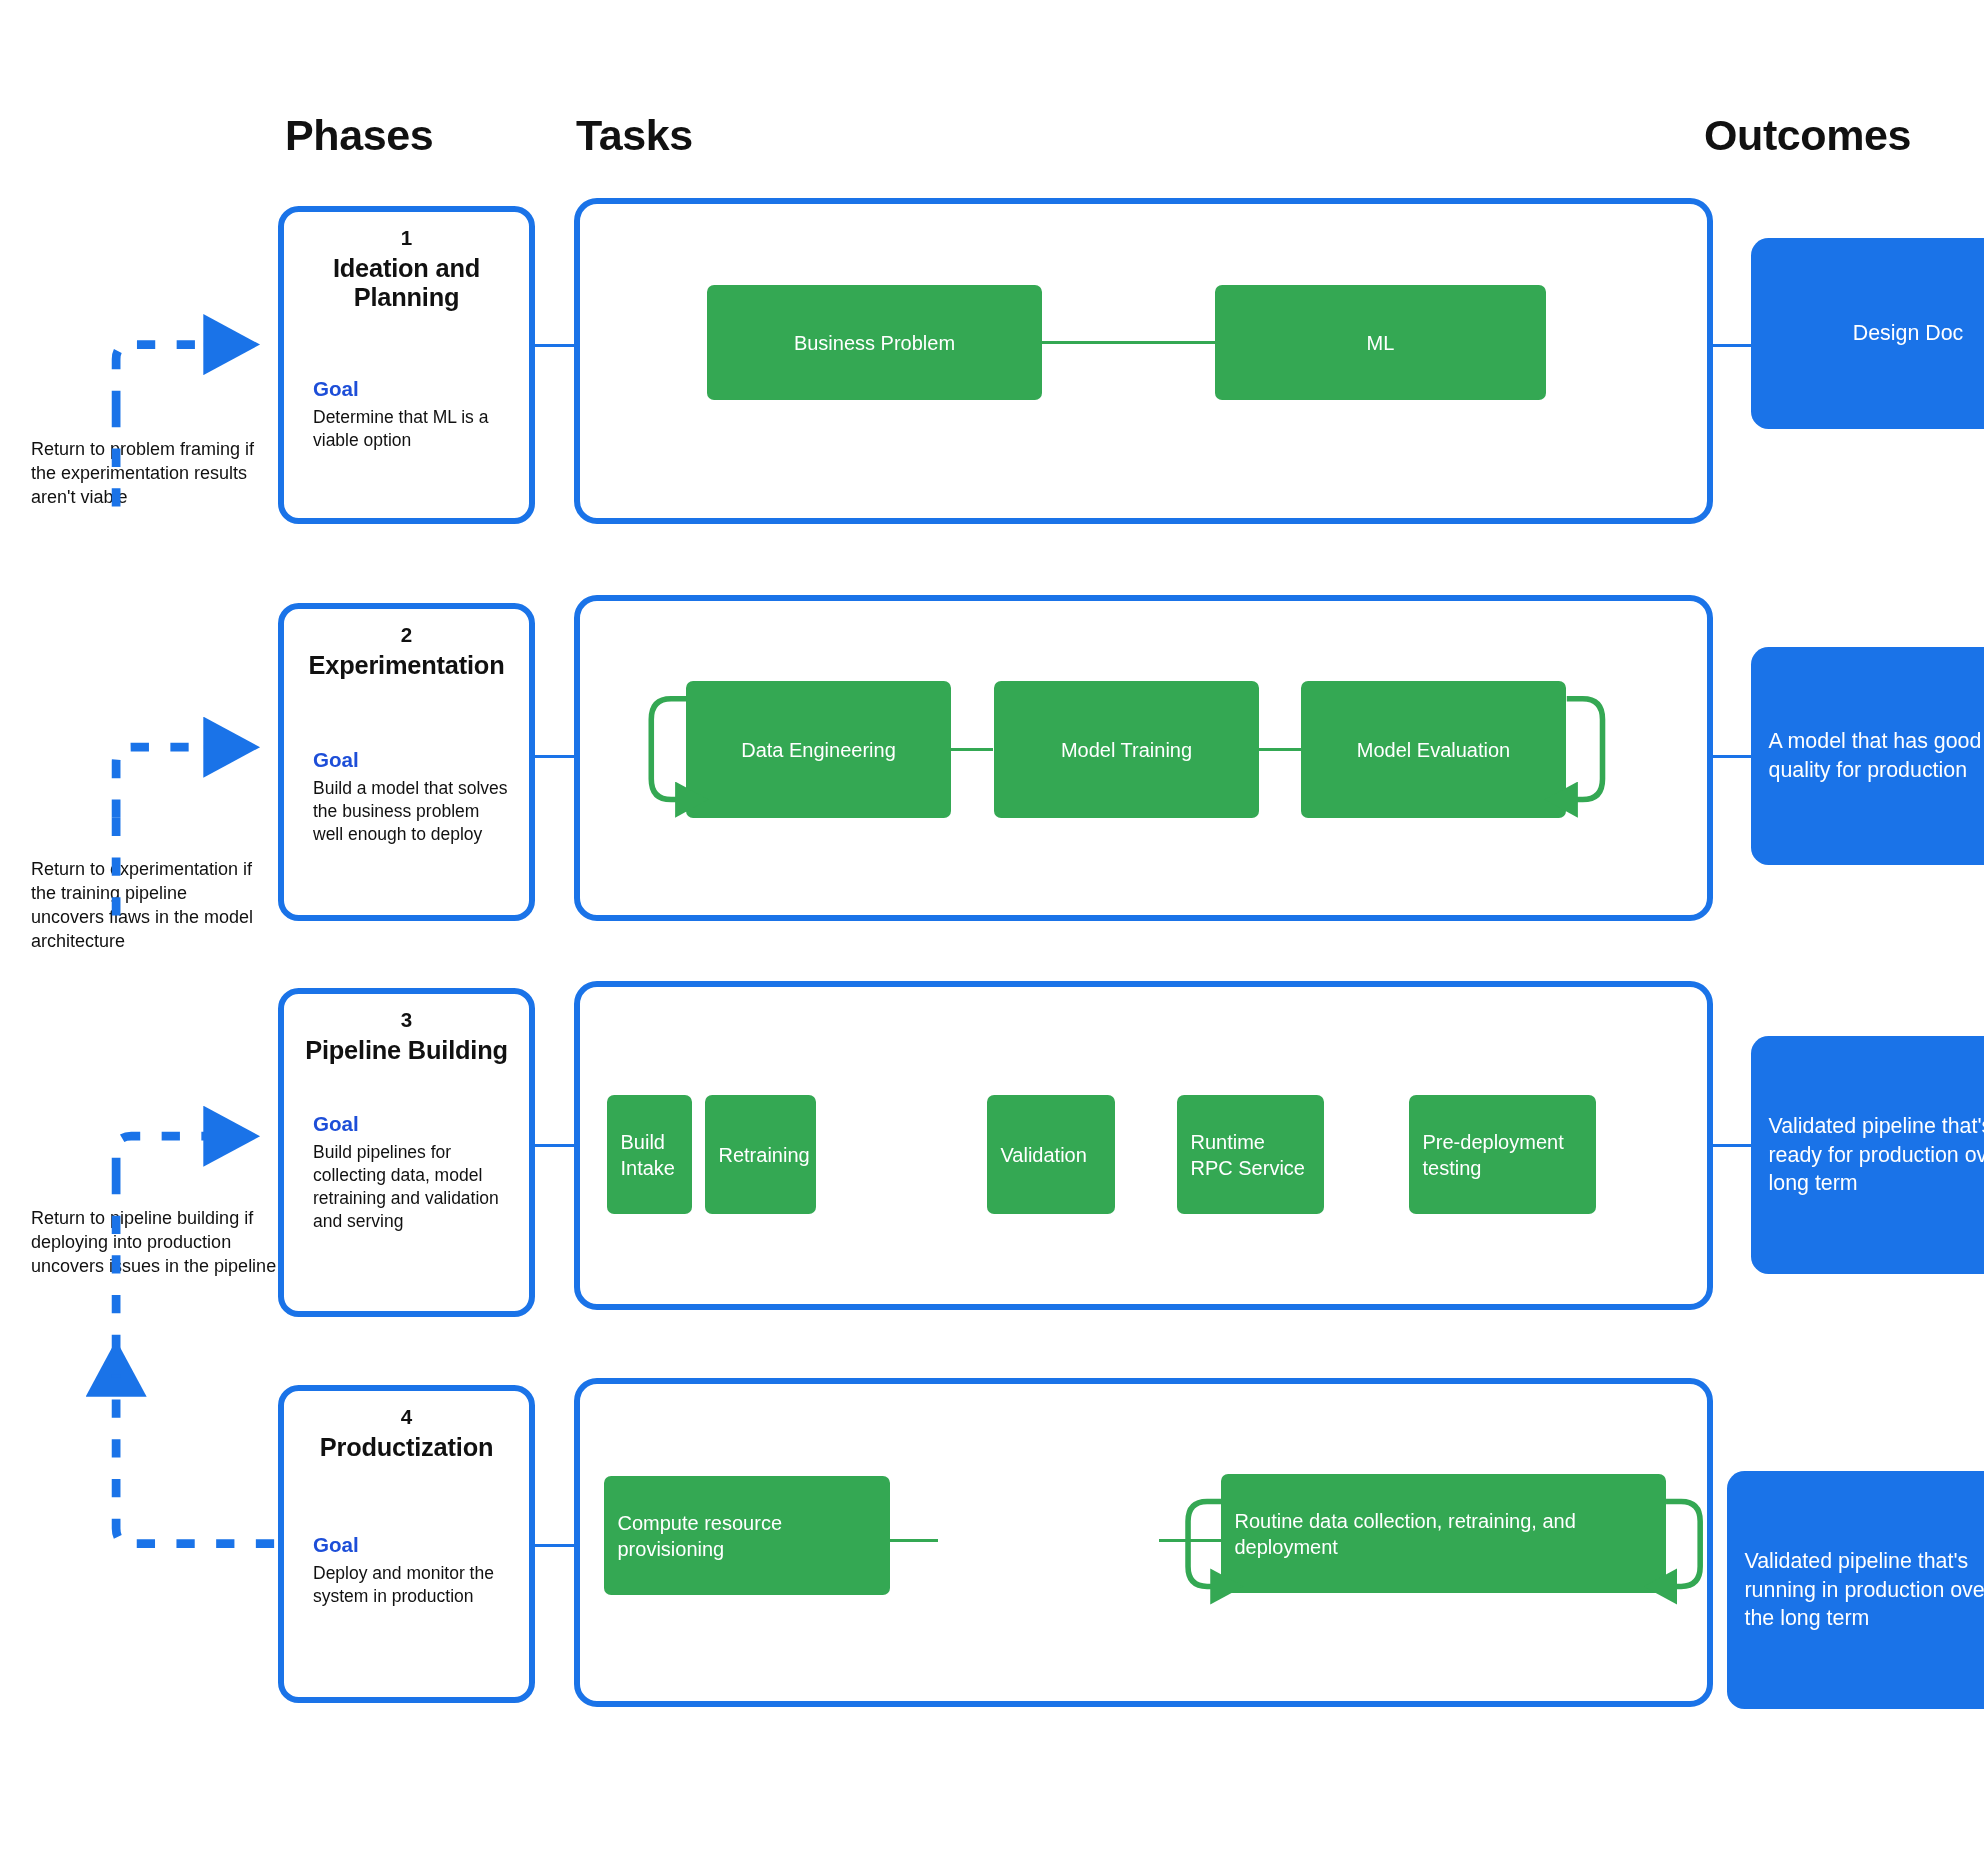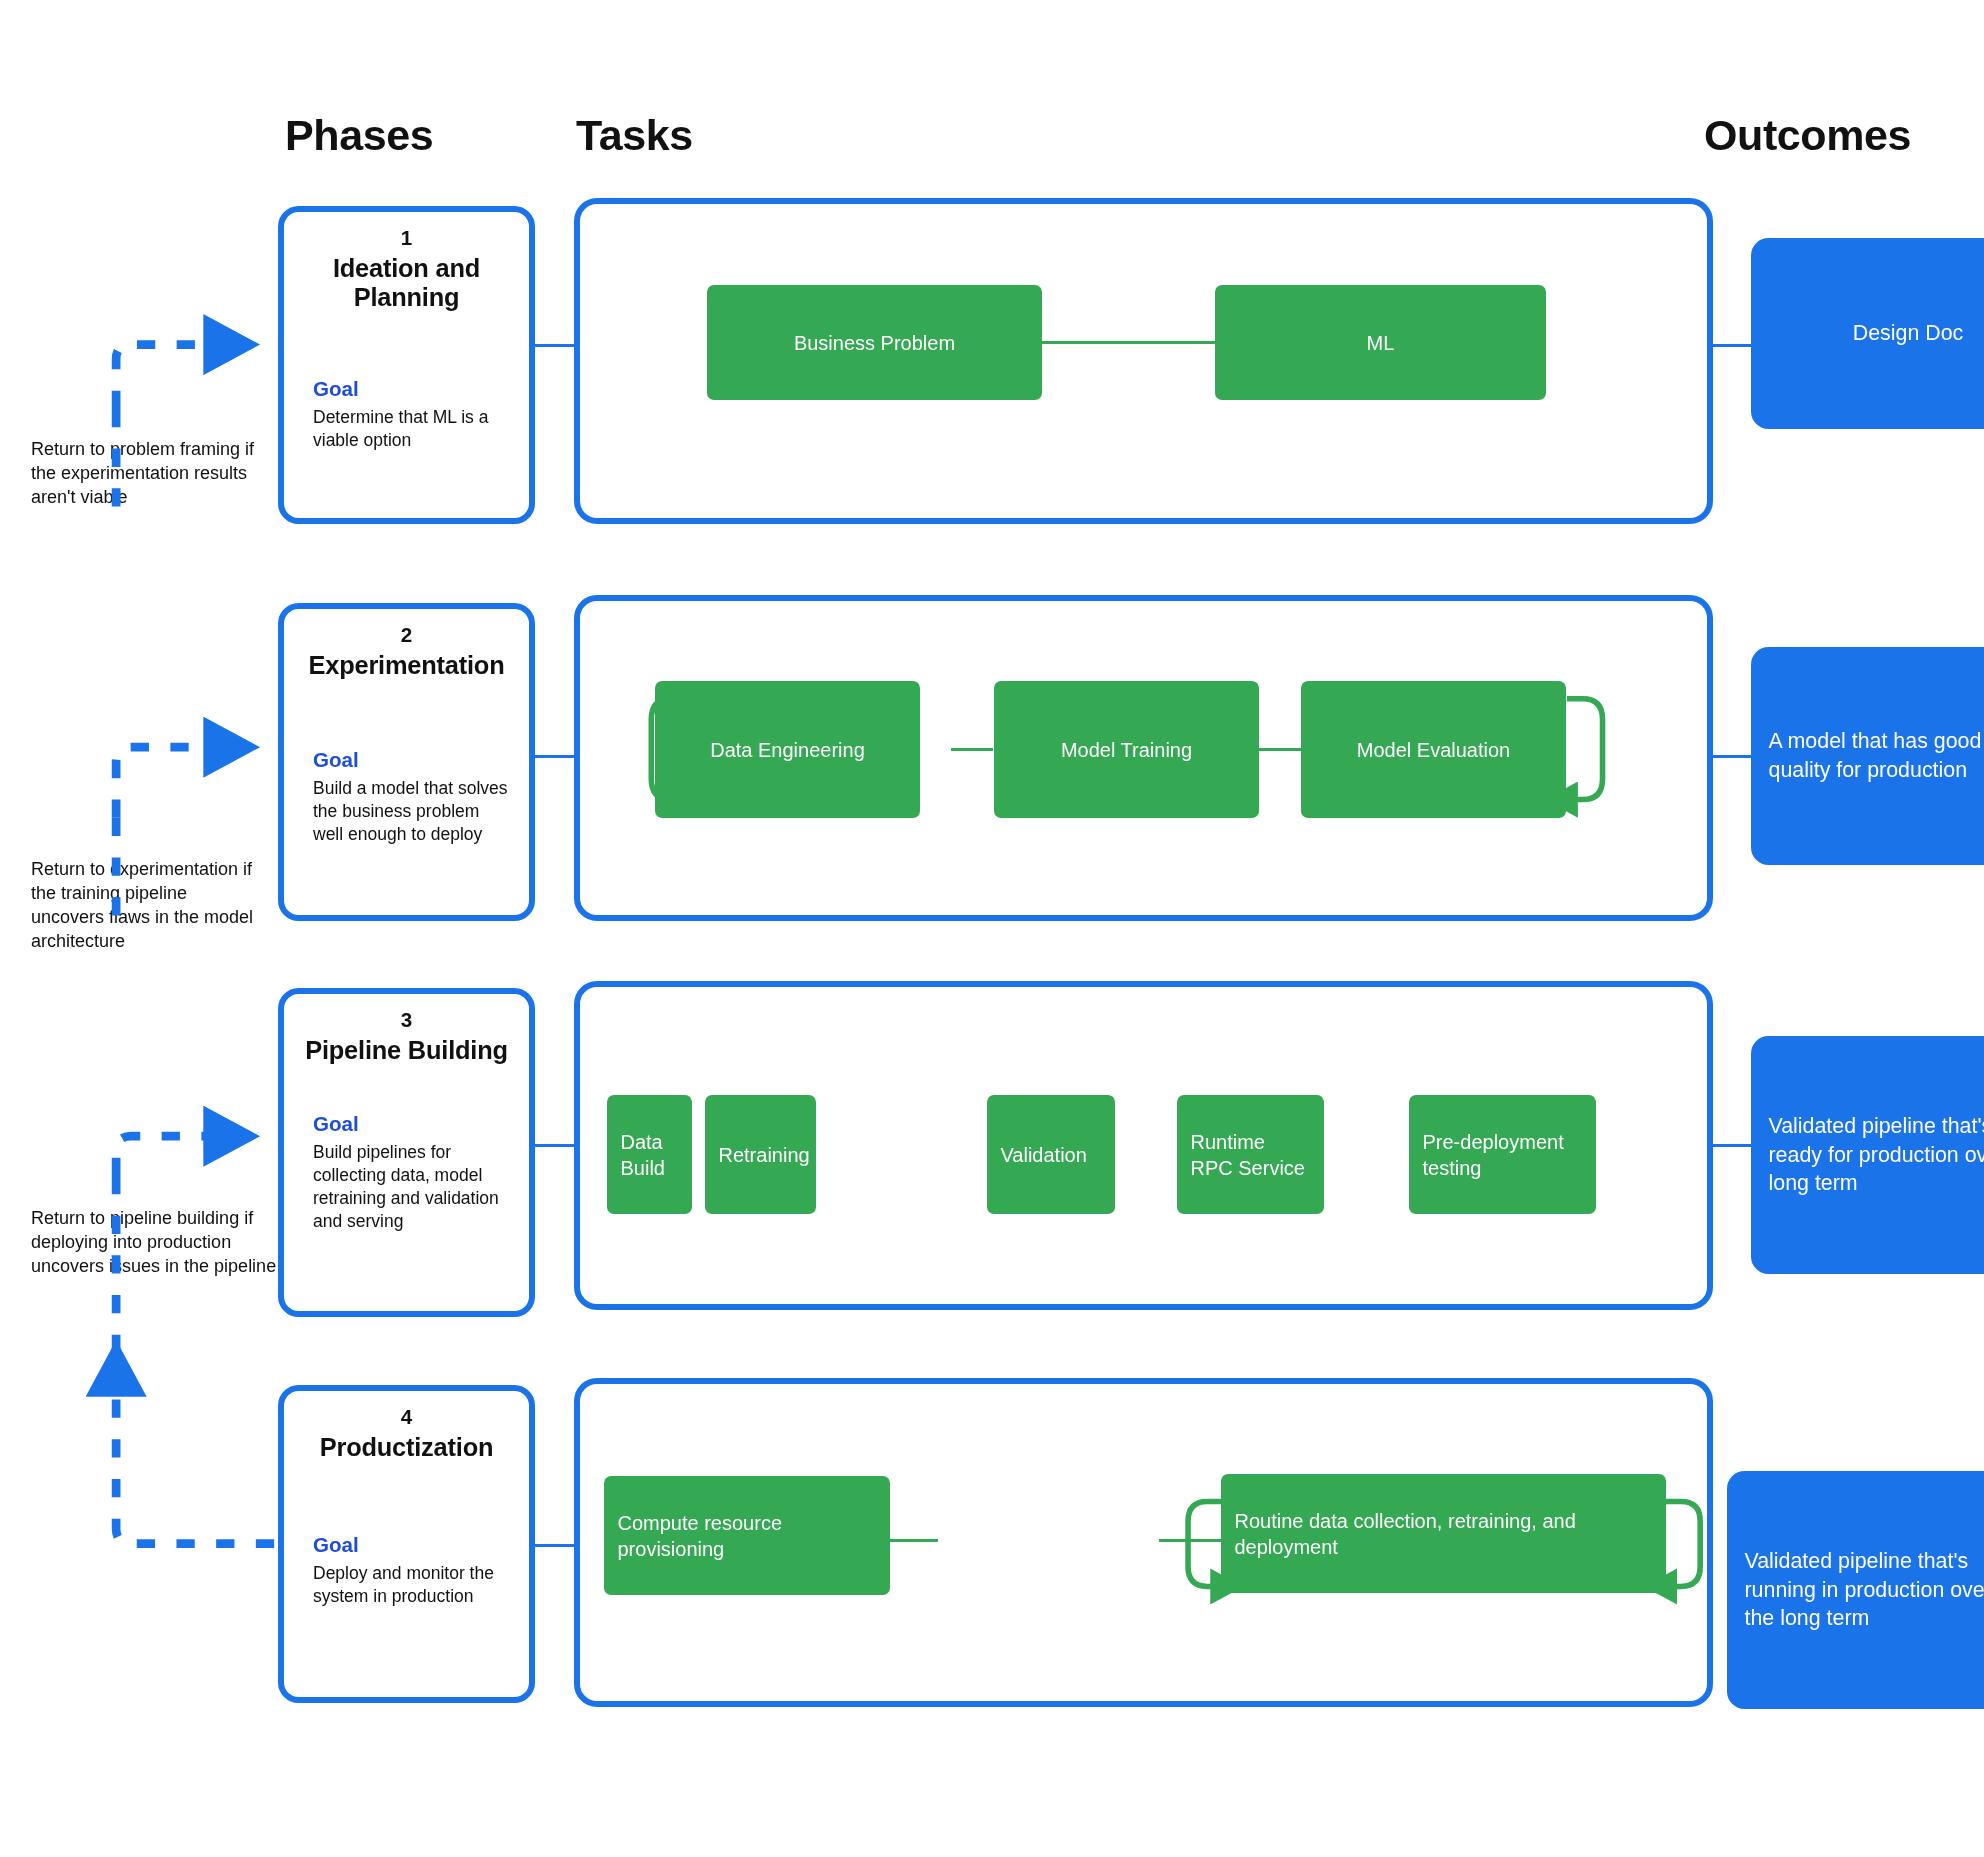--- a/index.html
+++ b/index.html
@@ -101,7 +101,7 @@
   <div class="tasks-panel" style="left:574px;top:595px;width:1139px;height:326px;">
   </div>
 
-  <div class="task-box center" style="left:655px;top:681px;width:265px;height:137px;">
+  <div class="task-box center" style="left:686px;top:681px;width:265px;height:137px;">
     <span>Data Engineering</span>
   </div>
   <div class="task-box center" style="left:994px;top:681px;width:265px;height:137px;">

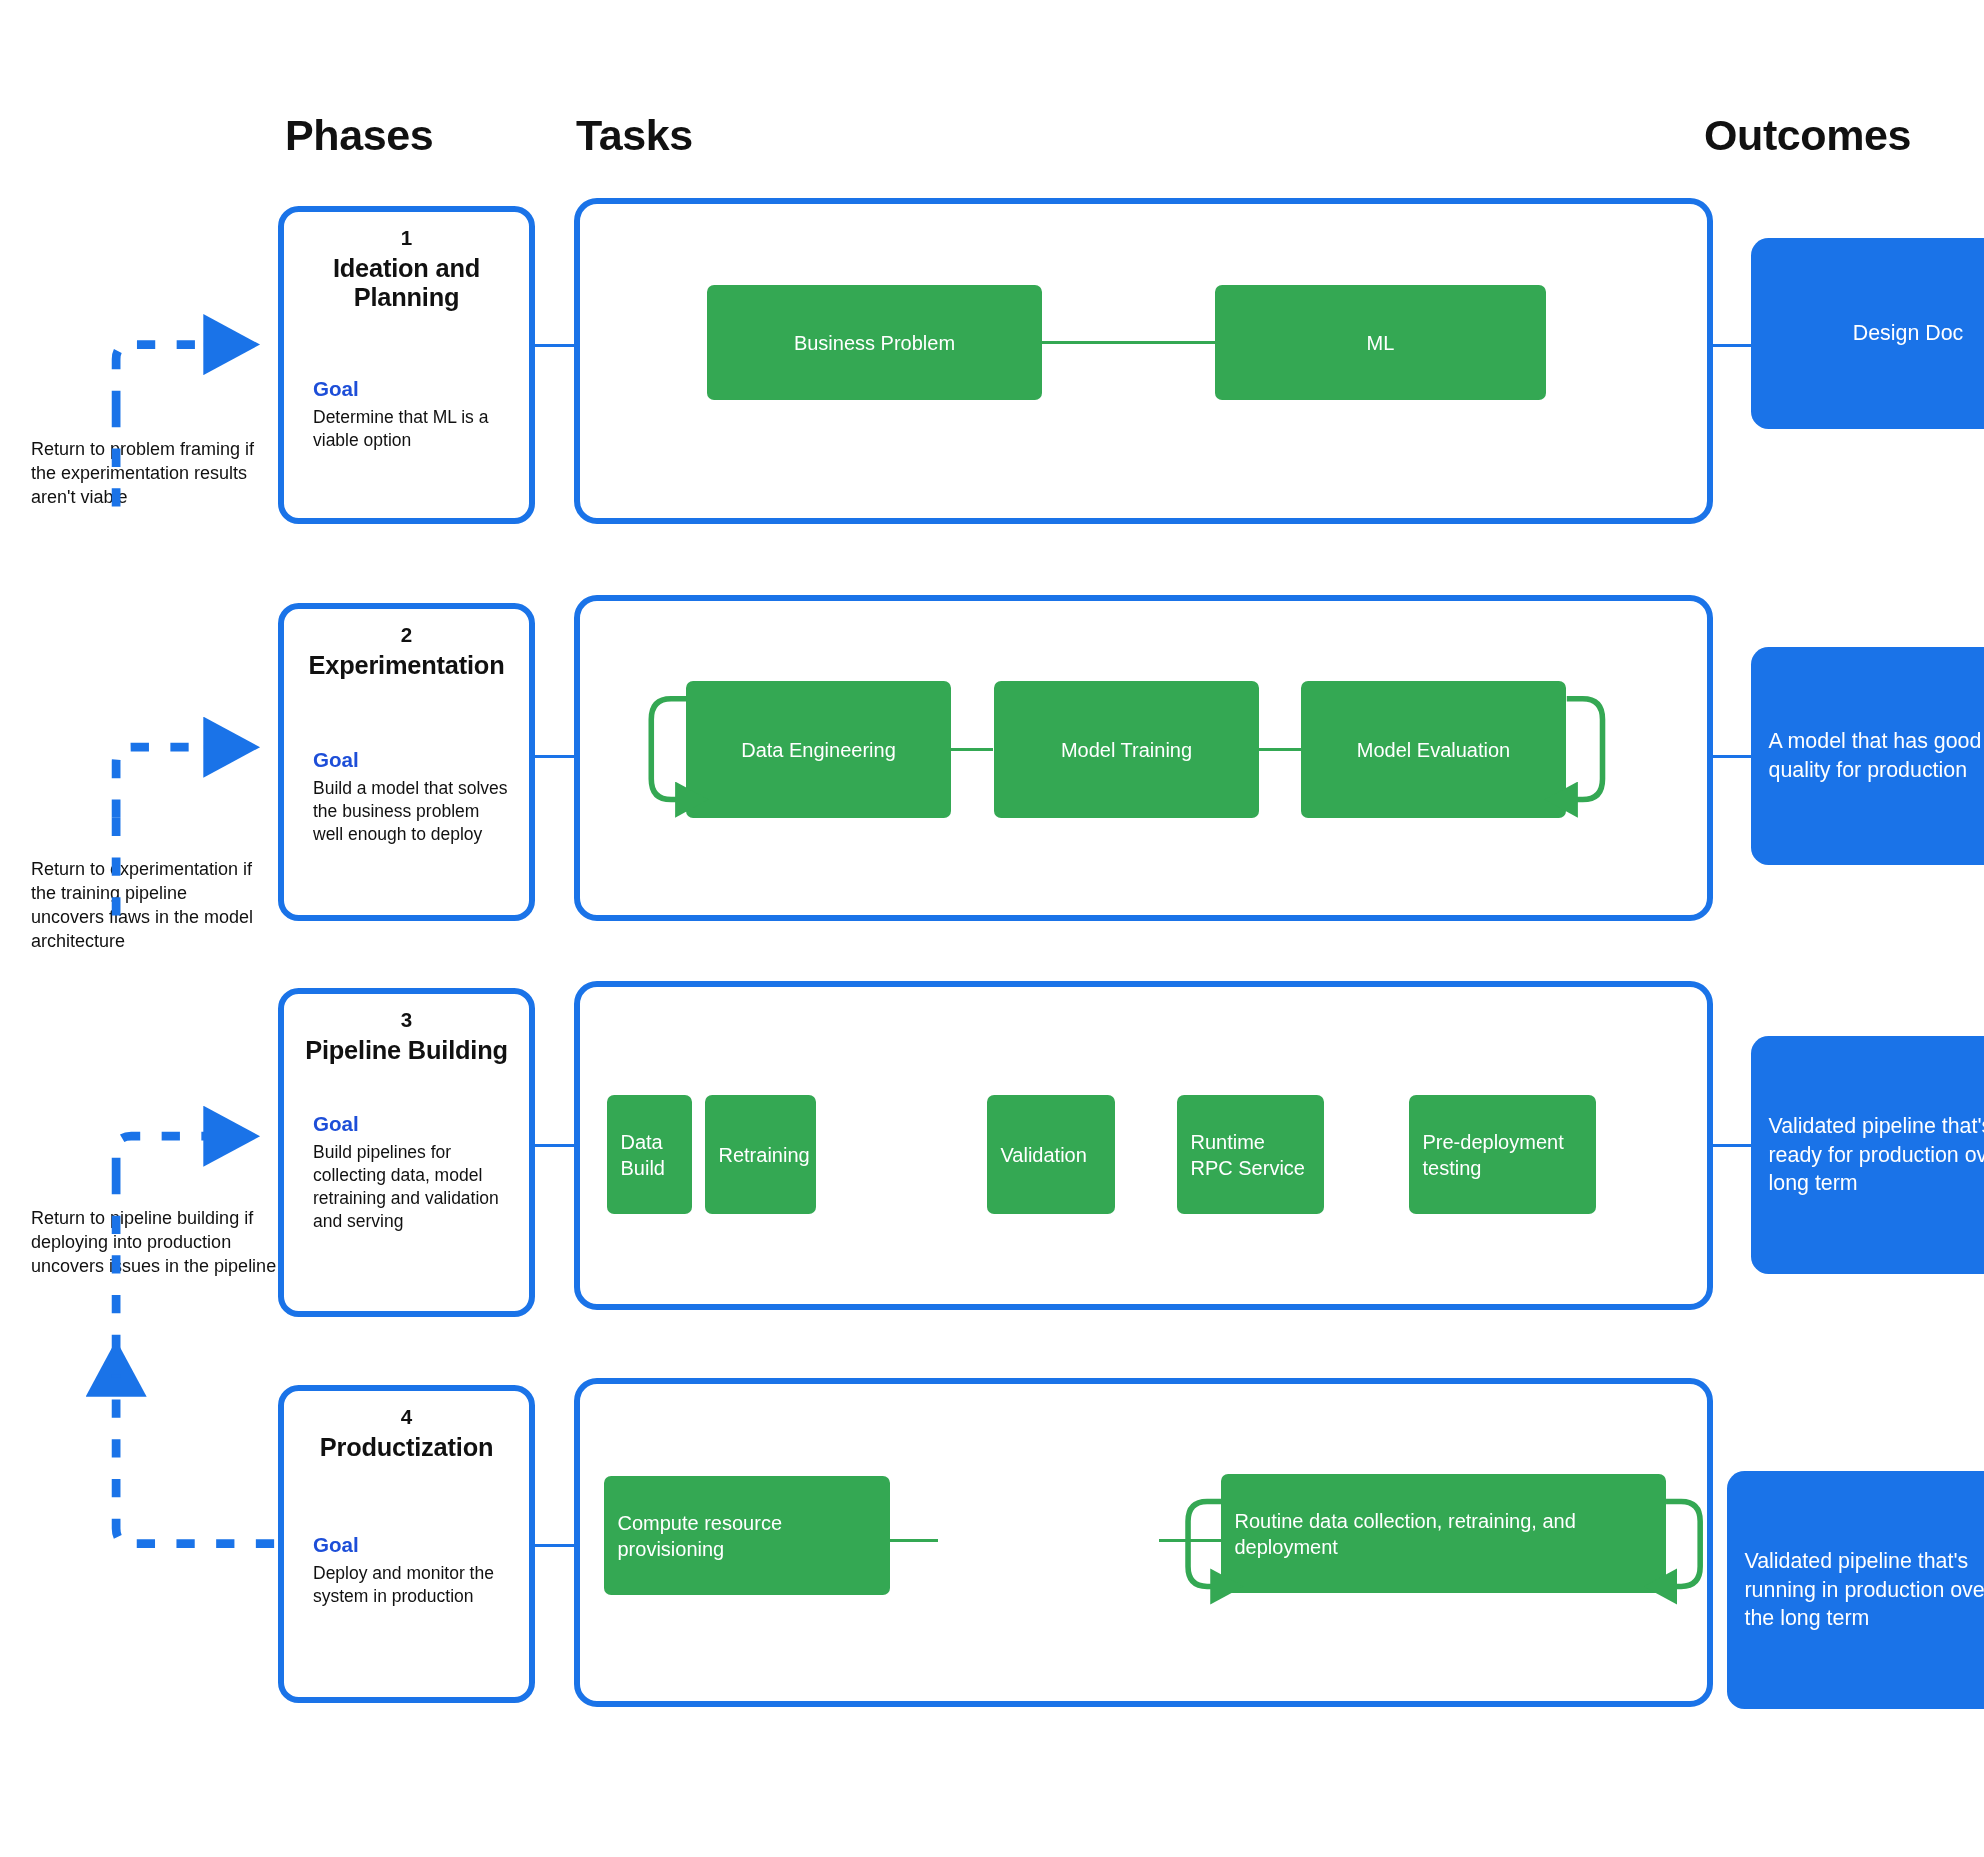--- a/index.html
+++ b/index.html
@@ -132,7 +132,7 @@
   </div>
 
   <div class="task-box" style="left:607px;top:1095px;width:85px;height:119px;">
-    <span>Data Build</span>
+    <span>Build Intake</span>
   </div>
   <div class="task-box" style="left:705px;top:1095px;width:111px;height:119px;">
     <span>Retraining</span>

